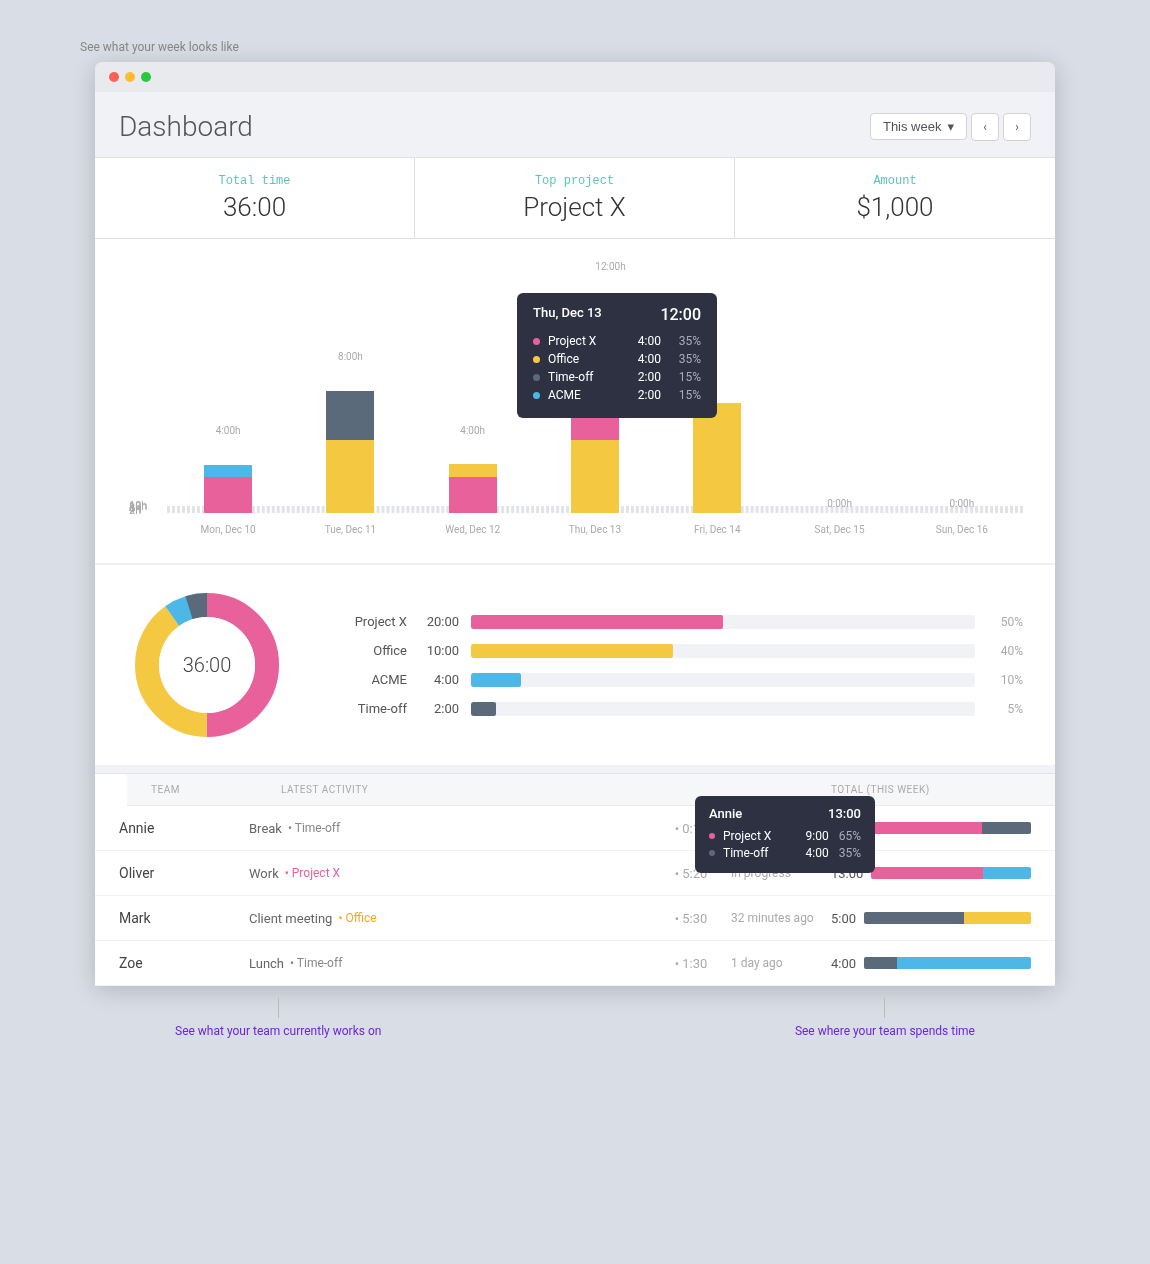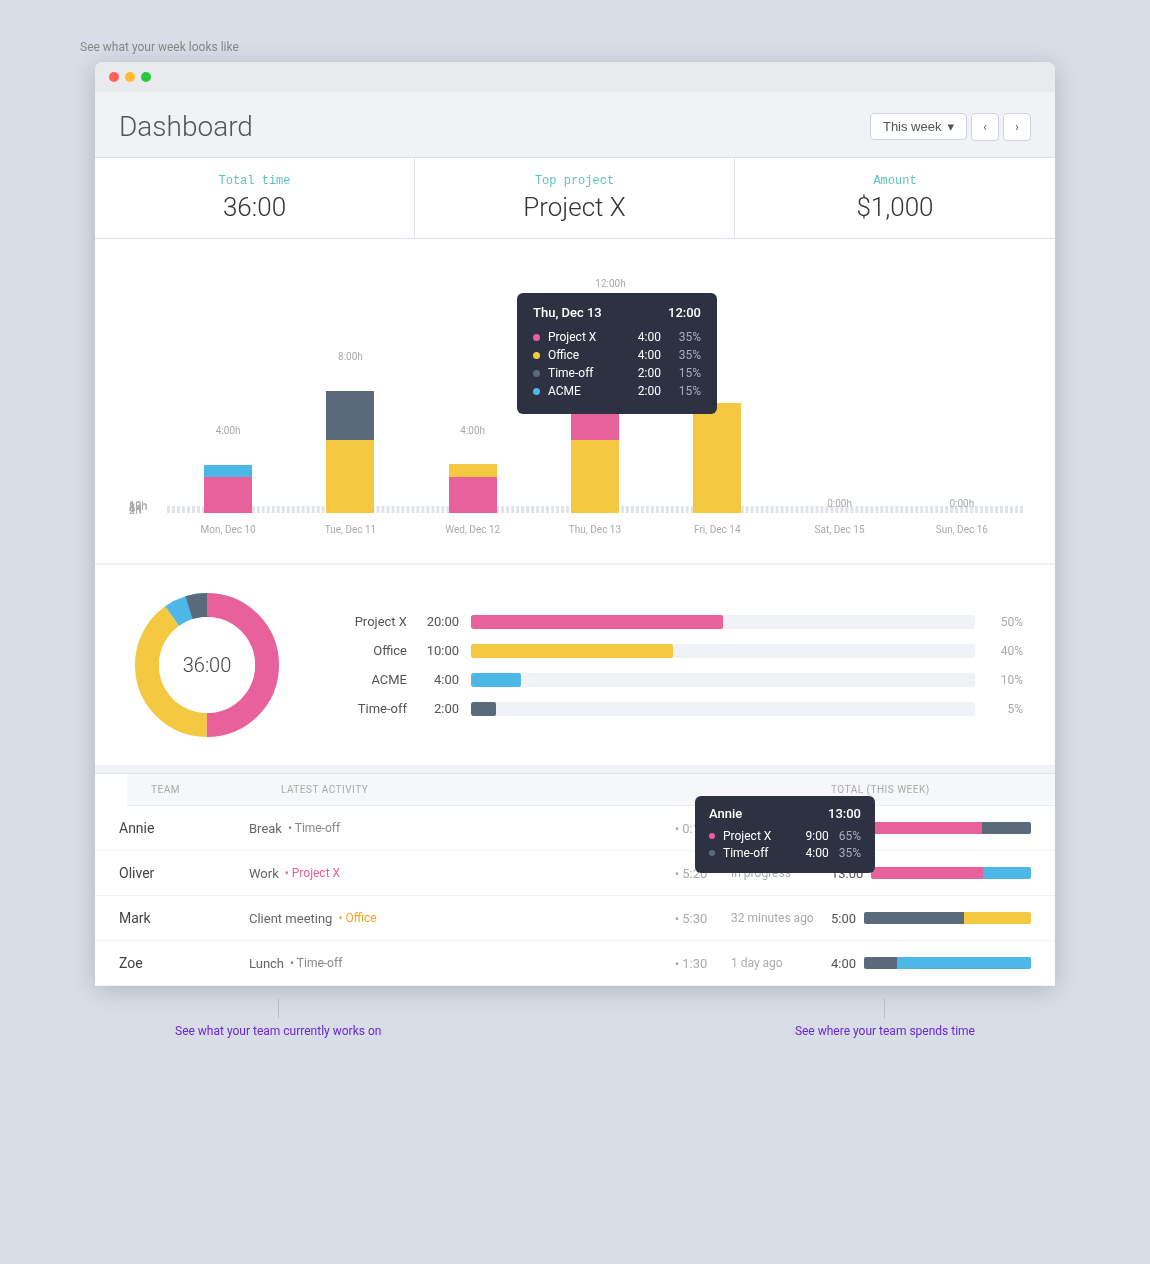--- a/index.html
+++ b/index.html
@@ -518,7 +518,7 @@
               <div class="day-label">Wed, Dec 12</div>
             </div>
             <div class="day-group">
-              <div class="bar-total-label" style="bottom: 224px; margin-left: 31px;">12:00h</div>
+              <div class="bar-total-label" style="bottom: 241px; margin-left: 31px;">12:00h</div>
               <div class="bar-stack" style="height: 220px;">
                 <div class="bar-segment" style="height: 72.6px; background: rgb(245, 200, 66);"></div>
                 <div class="bar-segment" style="height: 37.4px; background: rgb(232, 97, 154);"></div>

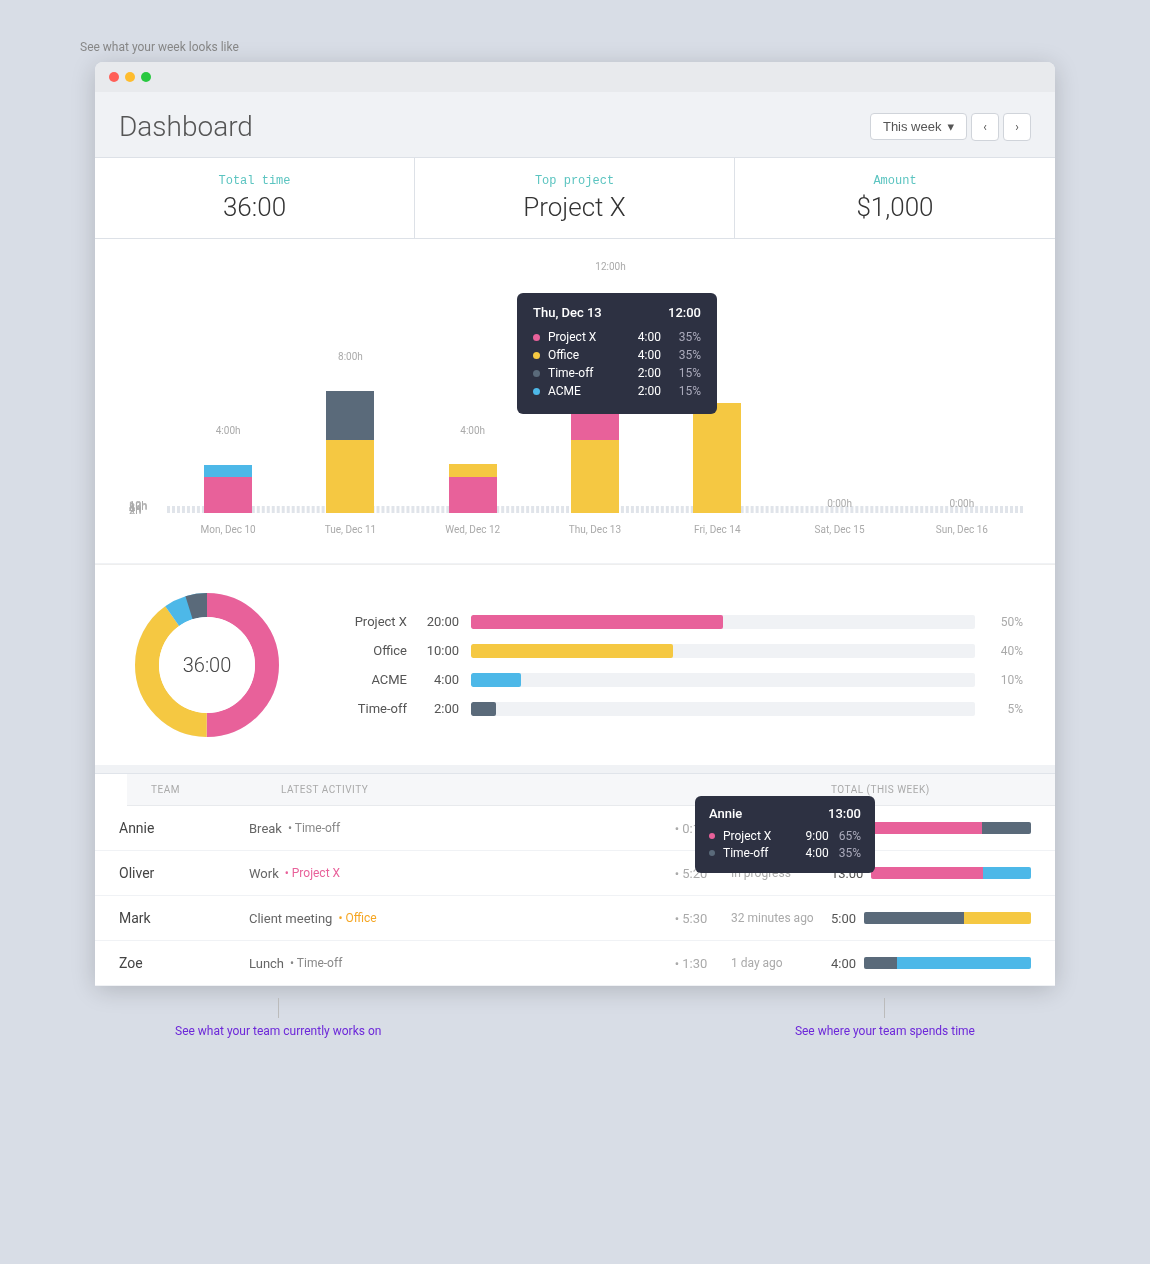--- a/index.html
+++ b/index.html
@@ -212,7 +212,7 @@
       margin-bottom: 10px;
     }
     .tooltip-date { font-weight: 500; font-size: 13px; }
-    .tooltip-total { font-weight: 500; font-size: 13px; text-align: right; }
+    .tooltip-total { font-weight: 500; font-size: 16px; text-align: right; }
     .tooltip-row {
       display: flex;
       align-items: center;

